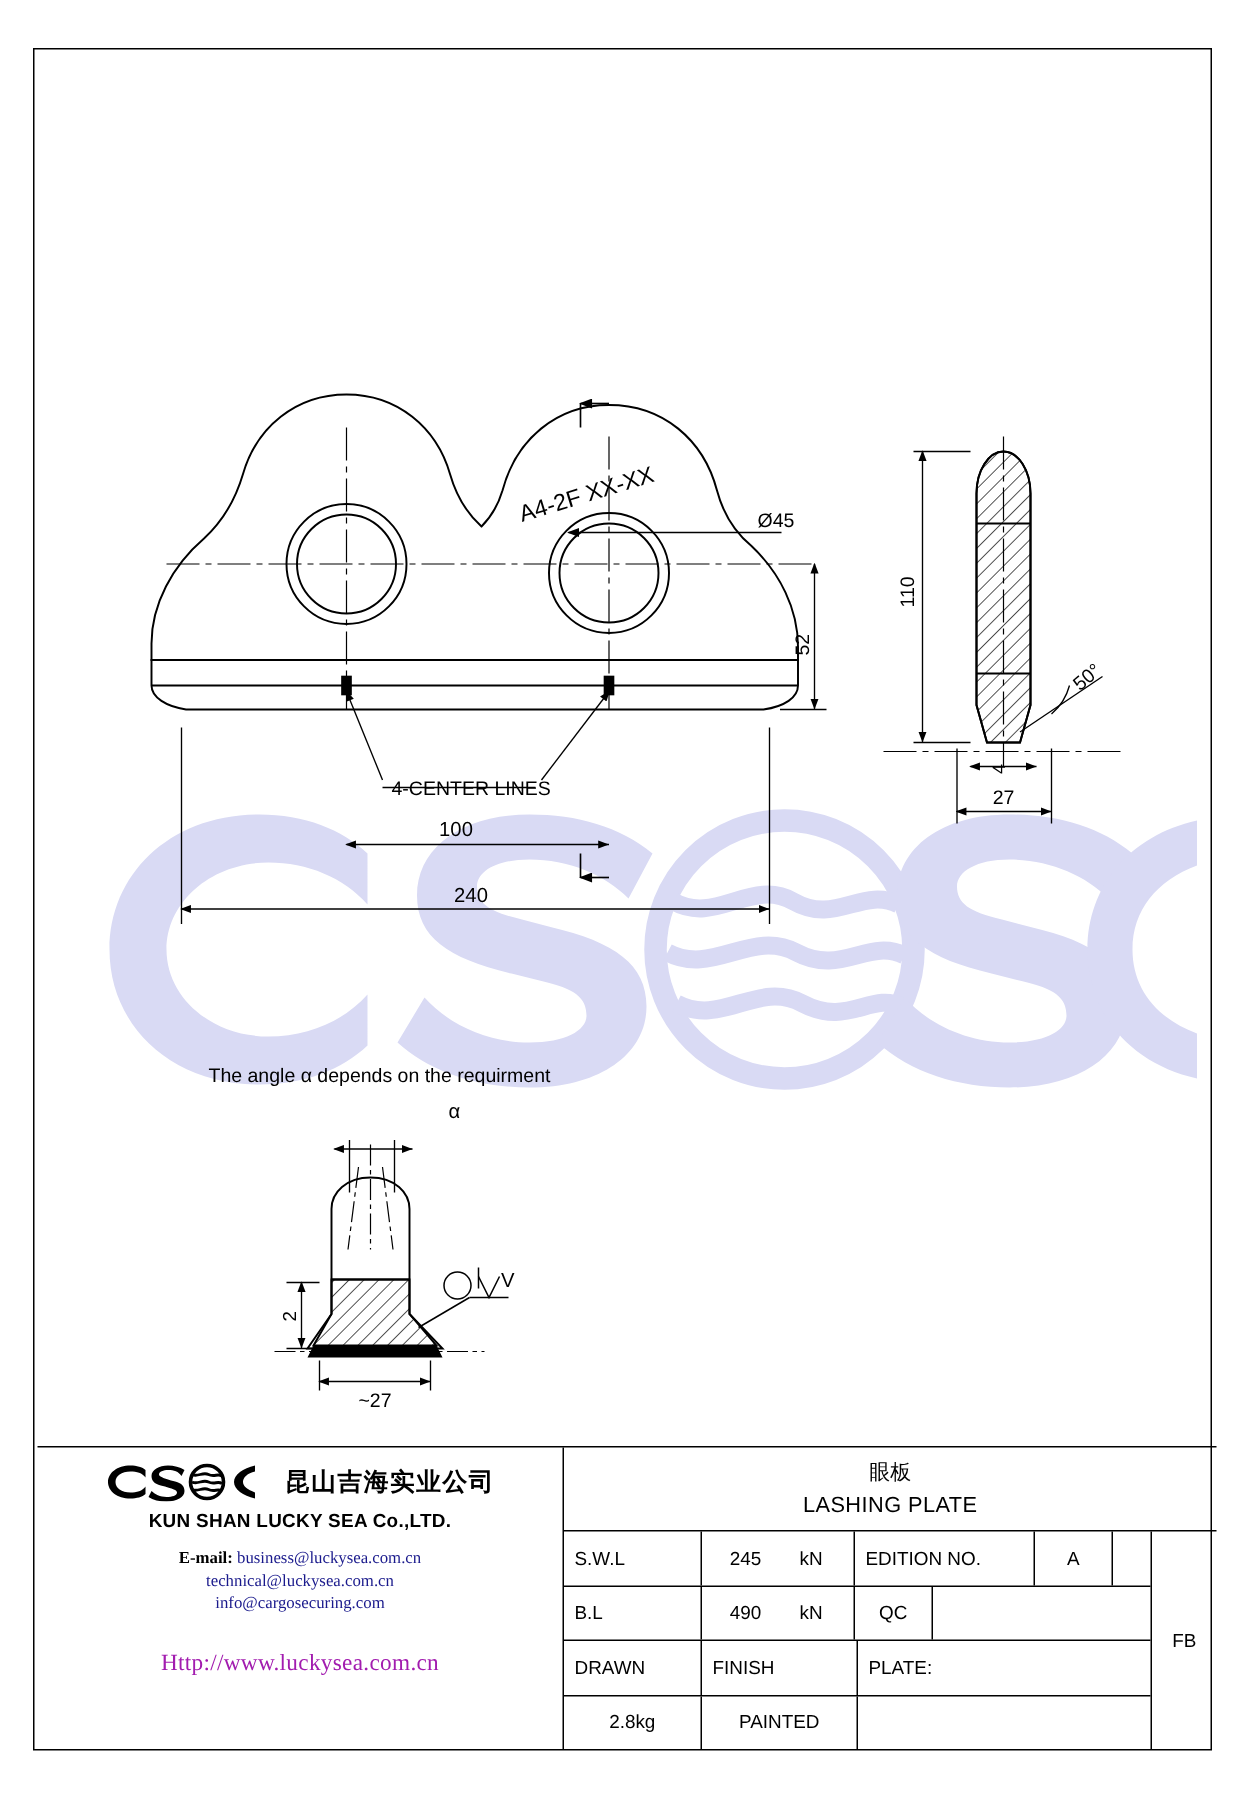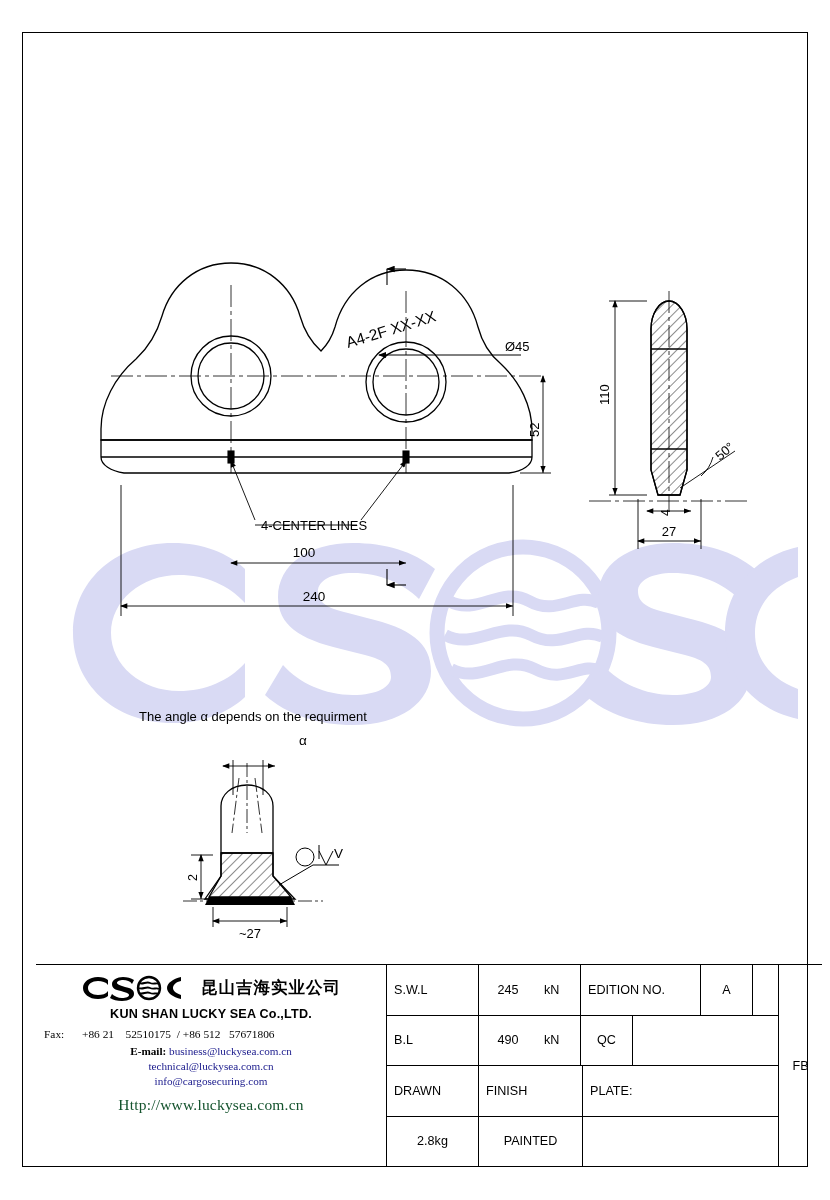--- a/index.html
+++ b/index.html
@@ -25,7 +25,7 @@
   #drawing { position:absolute; left:0; top:0; width:786px; height:905px; }
   
   #titleblock {
-    position:absolute; left:13px; bottom:0; width:786px; height:202px;
+    position:absolute; left:2px; bottom:0; width:786px; height:202px;
     border-top:1.5px solid #000;
     display:flex;
   }

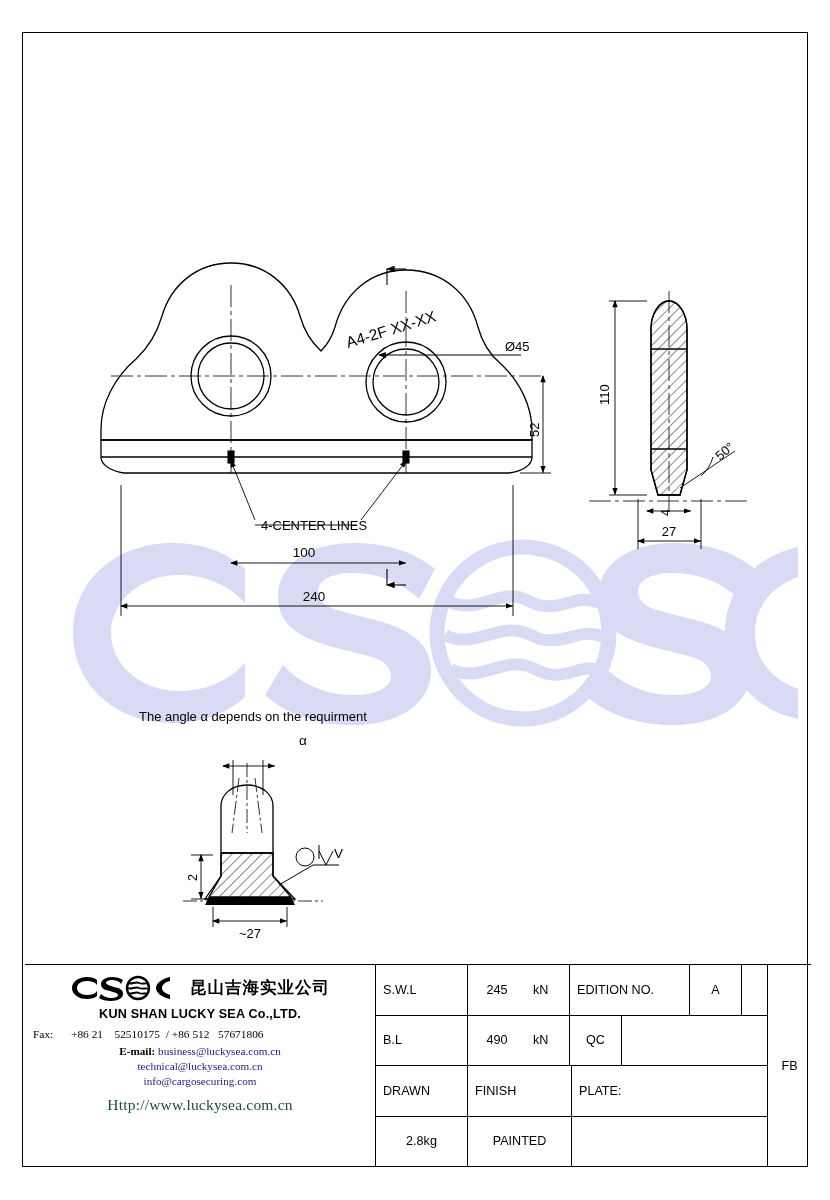--- a/index.html
+++ b/index.html
@@ -305,6 +305,10 @@
     </div>
 
     <div id="tb-right">
+      <div class="tb-head">
+        <div class="cn">眼板</div>
+        <div class="en">LASHING PLATE</div>
+      </div>
       <div class="tb-grid">
         <div class="tb-cols">
           <div class="tb-row">

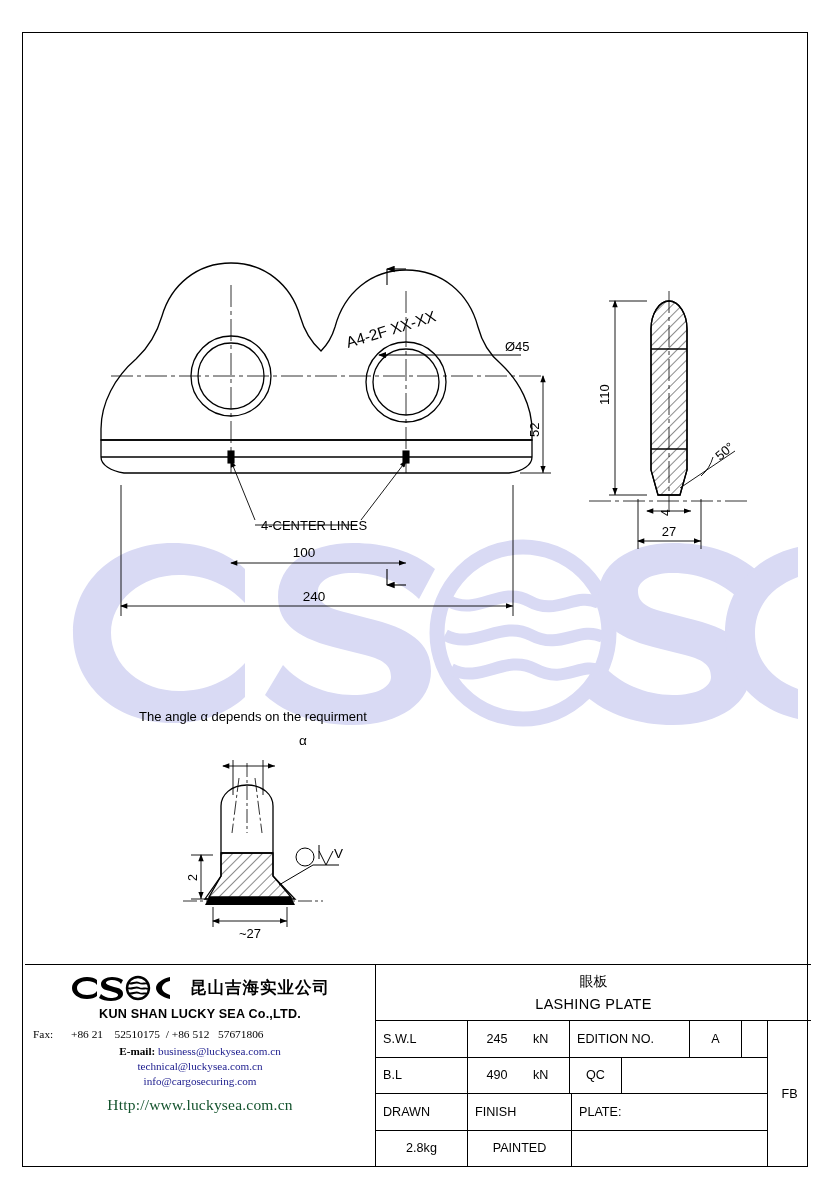--- a/index.html
+++ b/index.html
@@ -293,7 +293,6 @@
       </div>
       <div class="en-name">KUN SHAN LUCKY SEA Co.,LTD.</div>
       <div class="contact">
-        <div><span class="lbl">Fax:</span><span>+86 21    52510175  / +86 512   57671806</span></div>
       </div>
       <div class="email-block">
         <div><span class="e-lab">E-mail:</span>

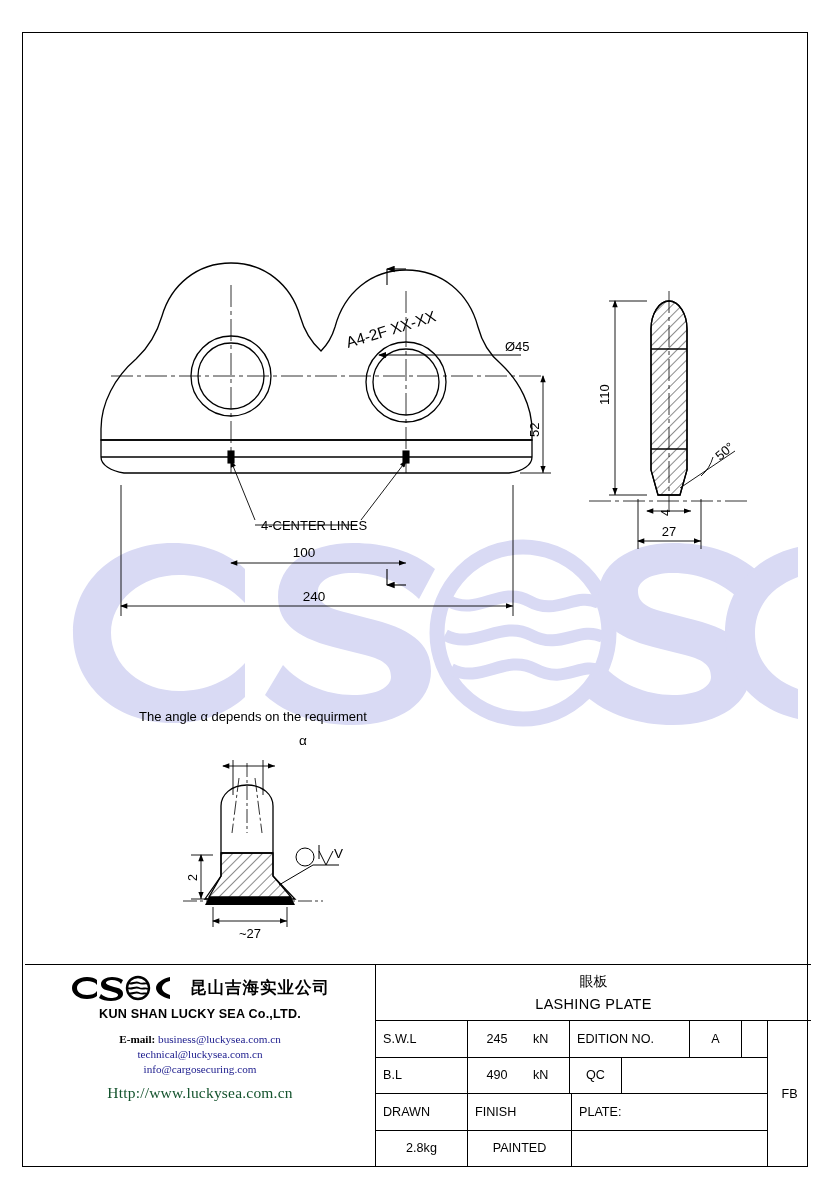--- a/index.html
+++ b/index.html
@@ -42,7 +42,7 @@
   .contact .lbl { display:inline-block; width:38px; }
   .email-block { font-family:"Liberation Serif", serif; font-size:11.2px; color:#1a1a8c; text-align:center; margin-top:4px; line-height:1.35; }
   .email-block .e-lab { color:#000;font-weight:bold; }
-  .website { font-family:"Liberation Serif", serif; font-size:15.5px; color:#14532d; margin-top:7px; letter-spacing:0.2px; }
+  .website { font-family:"Liberation Serif", serif; font-size:15.5px; color:#a21caf; margin-top:23px; letter-spacing:0.2px; }
 
   #tb-right { flex:1; display:flex; flex-direction:column; }
   .tb-head { height:56px; border-bottom:1.2px solid #000; display:flex; flex-direction:column; align-items:center; justify-content:center; }

